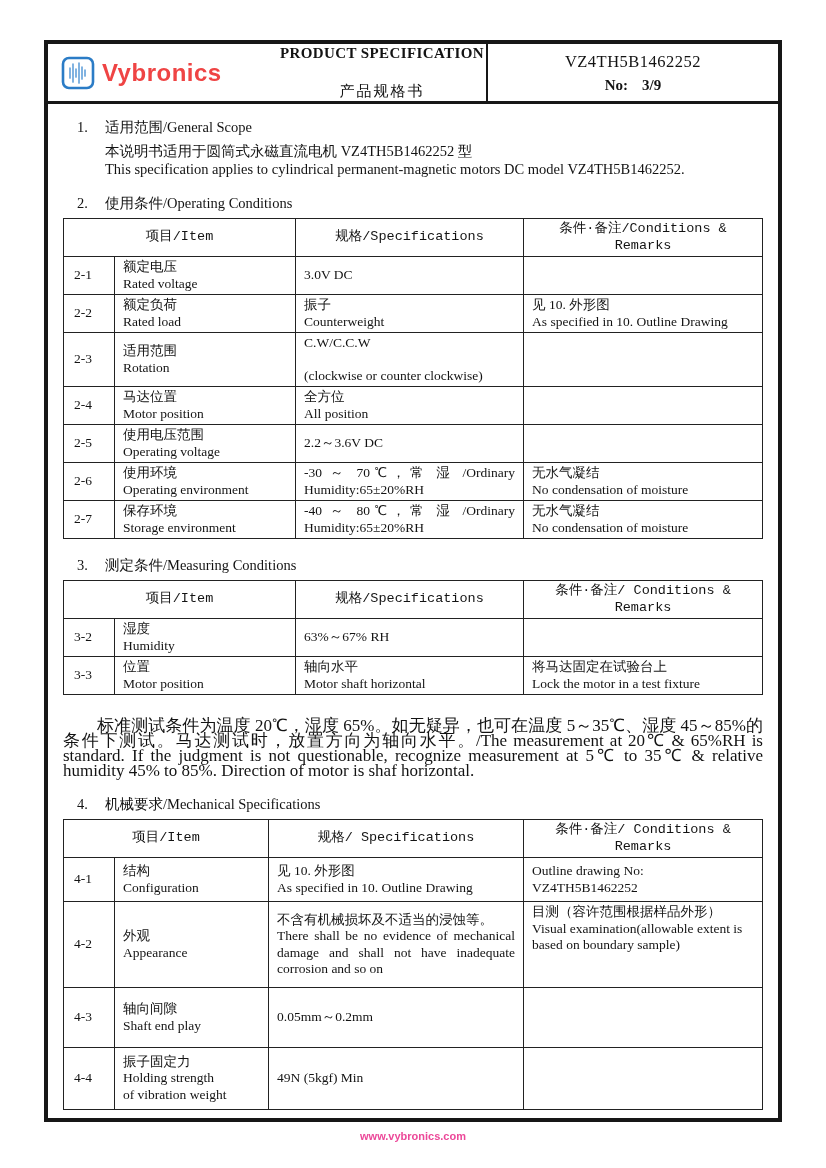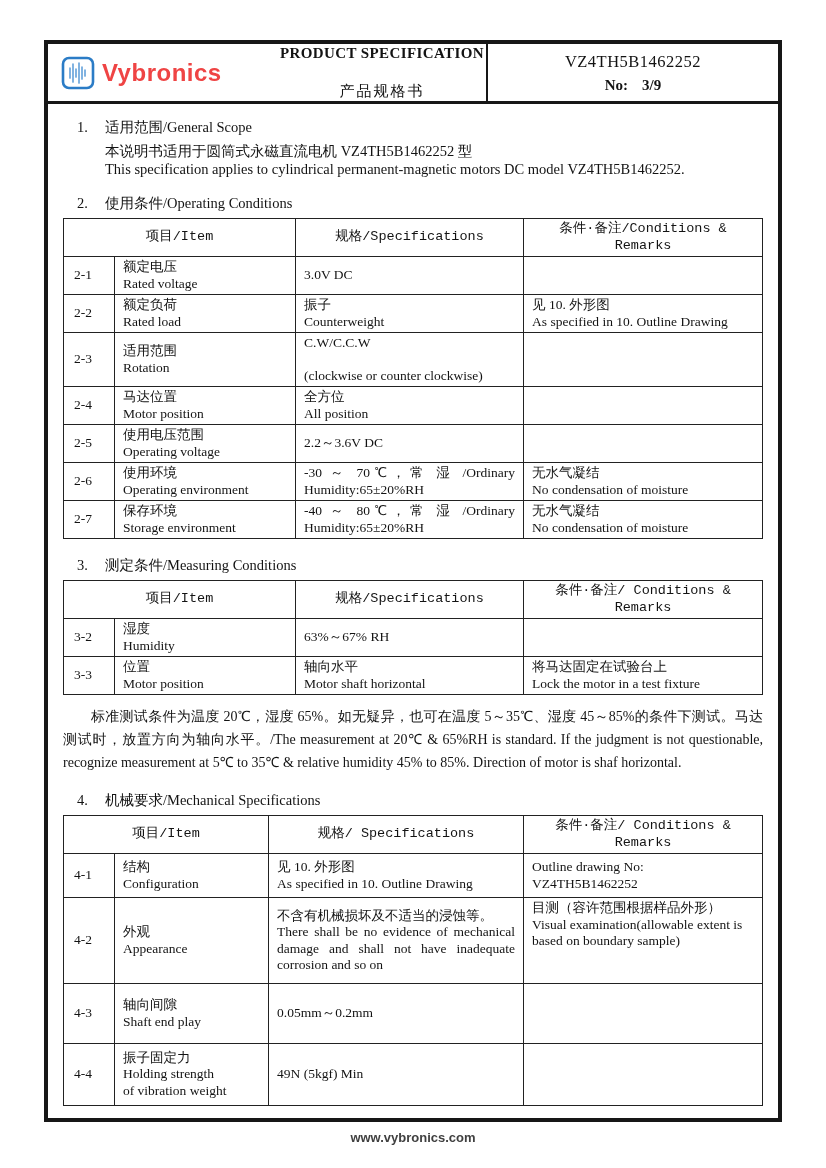--- a/index.html
+++ b/index.html
@@ -52,7 +52,7 @@
   #table4 tr.r4 { height:62px; }
   
   .note {
-    margin:10px 0 0 0; font-size:14px; line-height:23px;
+    margin:23px 0 0 0; font-size:17px; line-height:15px;
     text-align:justify; text-indent:2em;
   }
   

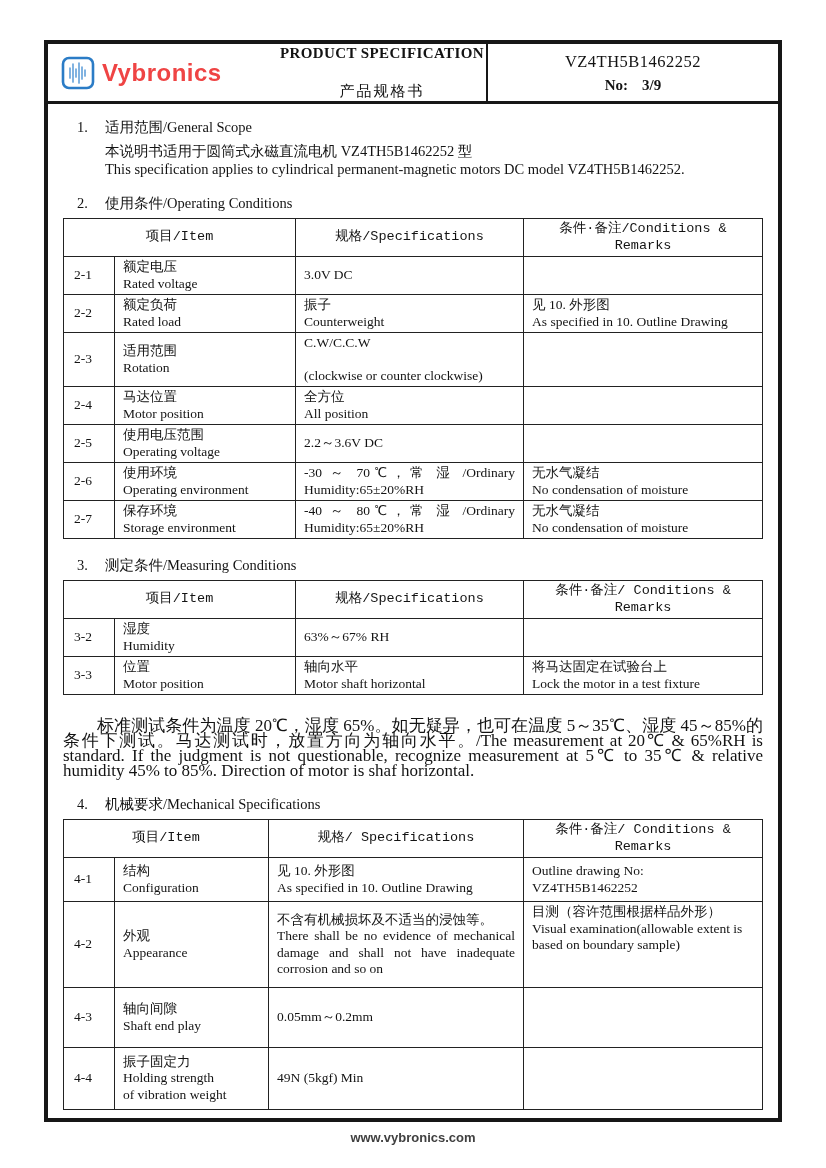--- a/index.html
+++ b/index.html
@@ -58,7 +58,7 @@
   
   .footer {
     position:absolute; left:0; top:1130px; width:826px; text-align:center;
-    font-family:"Liberation Sans", sans-serif; font-weight:bold; font-size:13px; color:#404040;
+    font-family:"Liberation Sans", sans-serif; font-weight:bold; font-size:11px; color:#ec4899;
   }
 </style>
 </head>

